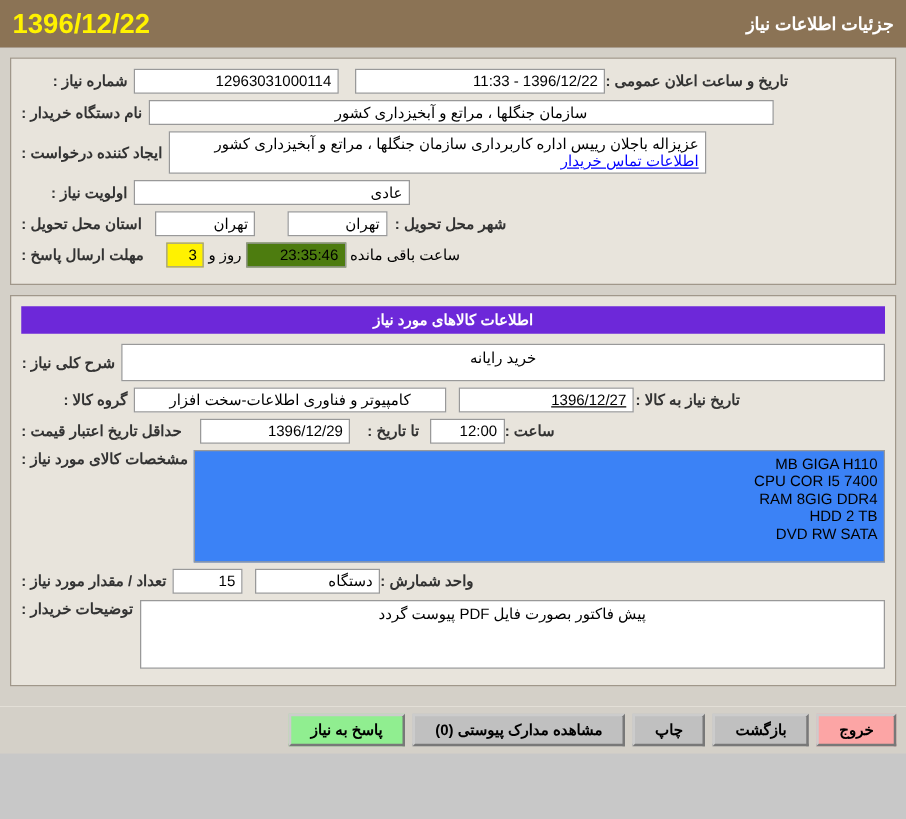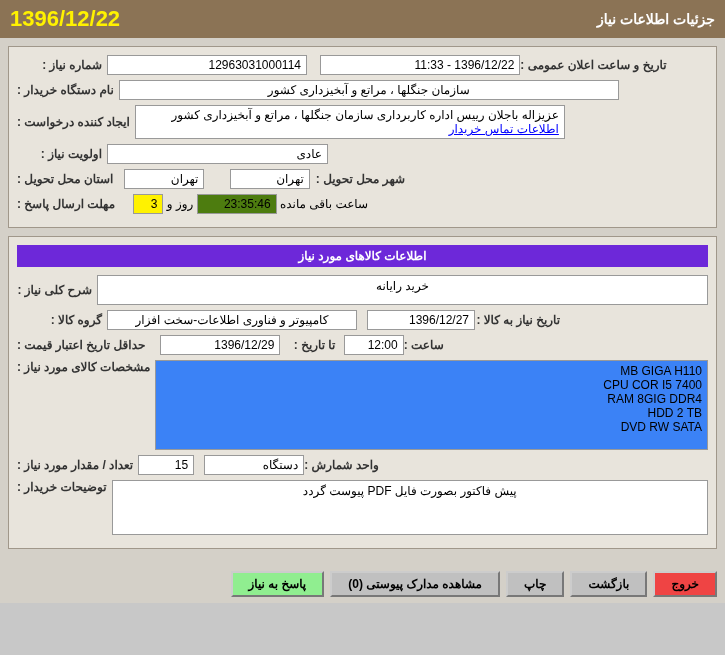--- a/index.html
+++ b/index.html
@@ -169,7 +169,7 @@
         <span class="field-label">تاریخ و ساعت اعلان عمومی :</span>
         <span class="field-value" style="width:200px;">1396/12/22 - 11:33</span>
         &nbsp;&nbsp;&nbsp;&nbsp;
-        <span class="field-value" style="width:200px;">12963031000114</span>
+        <span class="field-value" style="width:164px;">12963031000114</span>
         <span class="field-label">شماره نیاز :</span>
       </div>
 

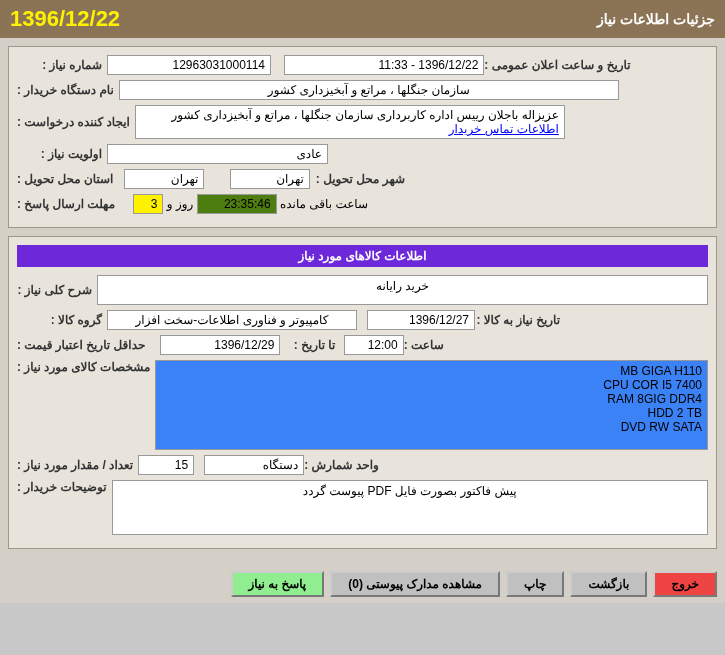--- a/index.html
+++ b/index.html
@@ -224,7 +224,7 @@
 
       <div class="form-row">
         <span class="field-label">تاریخ نیاز به کالا :</span>
-        <span class="field-value" style="width:108px;">1396/12/27</span>
+        <span class="field-value" style="width:140px;text-decoration:underline;">1396/12/27</span>
         &nbsp;&nbsp;&nbsp;
         <span class="field-value" style="width:250px; text-align:center;">کامپیوتر و فناوری اطلاعات-سخت افزار</span>
         <span class="field-label">گروه کالا :</span>

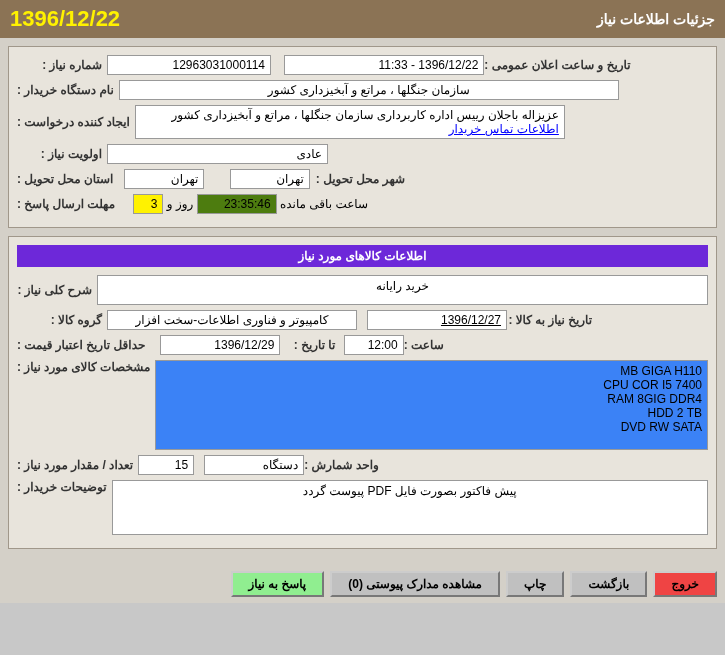--- a/index.html
+++ b/index.html
@@ -118,7 +118,7 @@
     }
 
     .btn-red {
-      background: #ef4444;
+      background: #fca5a5;
       color: #000;
     }
 

